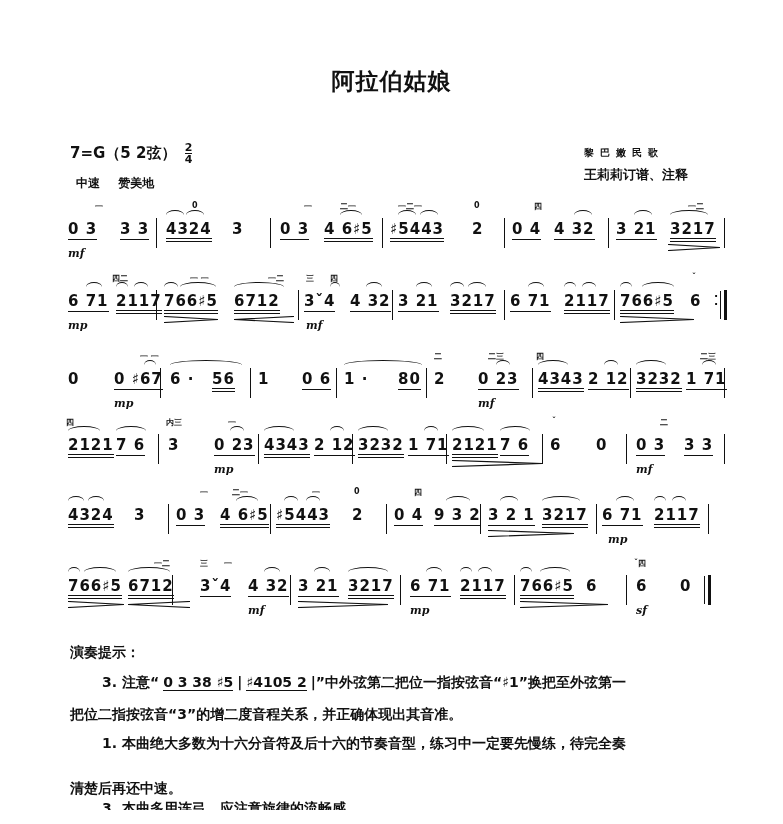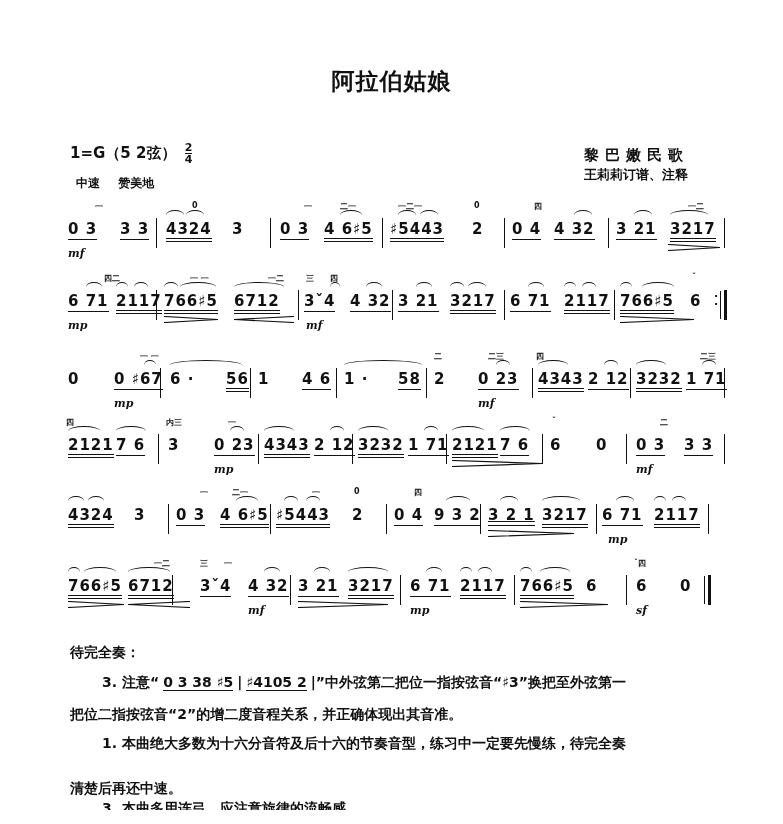--- a/index.html
+++ b/index.html
@@ -42,7 +42,7 @@
 <div class="title">阿拉伯姑娘</div>
 
 <div class="key">
-  <span>1=G（5 2弦）</span>
+  <span>7=G（5 2弦）</span>
   <span class="frac">
     <span class="num">2</span>
     <span class="den">4</span>

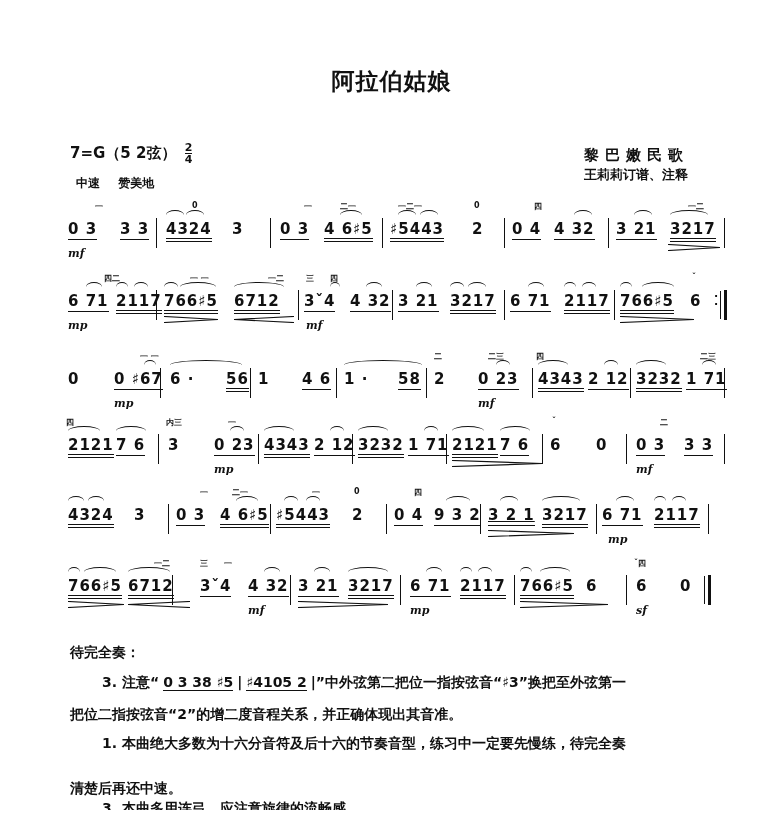--- a/index.html
+++ b/index.html
@@ -13,7 +13,7 @@
   .key .frac .num{border-bottom:1px solid #111;}
   .tempo{position:absolute;left:76px;top:175px;font-size:12px;font-weight:bold;}
   .tempo span{margin-right:14px;}
-  .composer{position:absolute;left:584px;top:146px;font-size:15px;font-weight:bold;letter-spacing:6px;font-family:Liberation Mono, monospace;}
+  .composer{position:absolute;left:584px;top:146px;font-size:10px;font-weight:bold;letter-spacing:6px;font-family:Liberation Mono, monospace;}
   .arranger{position:absolute;left:584px;top:166px;font-size:13px;font-weight:bold;}
 
   .staff{position:absolute;left:64px;width:665px;height:60px;}

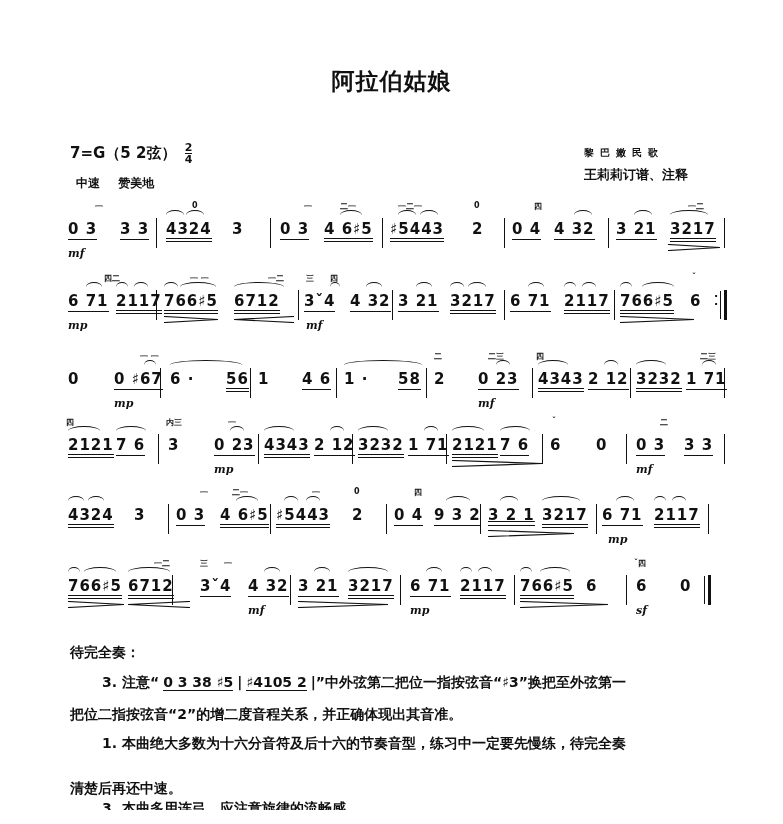--- a/index.html
+++ b/index.html
@@ -117,7 +117,7 @@
         <span class="slur" style="left: 22px; width: 16px;"></span>
         <span class="slur" style="left: 52px; width: 12px;"></span>
         <span class="slur" style="left: 70px; width: 14px;"></span>
-        <span class="mark" style="left: 40px;">四二</span>
+        <span class="mark" style="left: 48px;">四二</span>
         <span class="dyn" style="left: 4px;">mp</span>
         <span class="bar" style="left: 92px;"></span>
       </div>

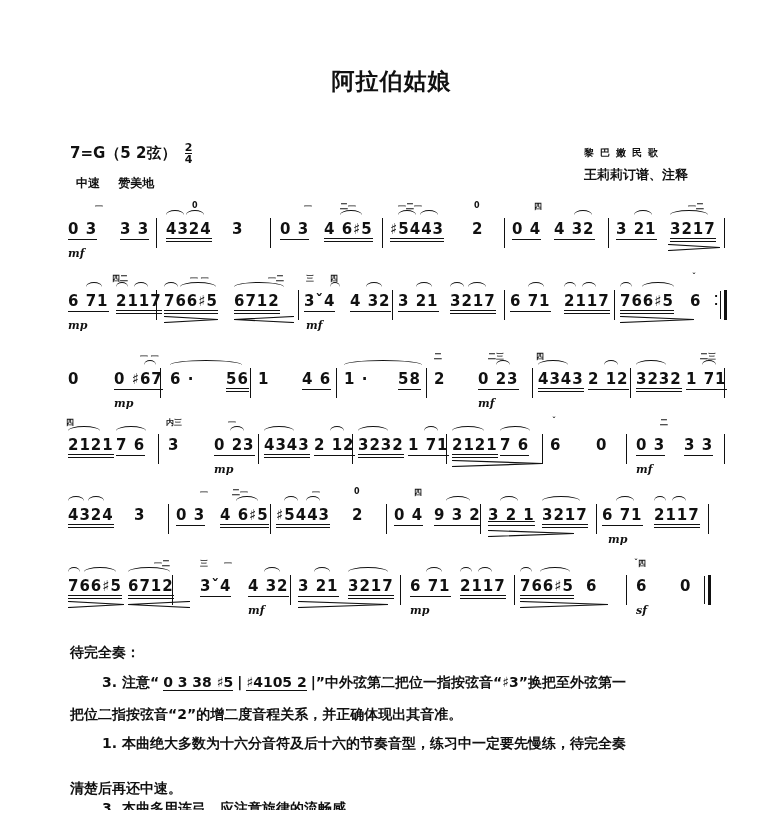--- a/index.html
+++ b/index.html
@@ -193,7 +193,7 @@
       </div>
       <div class="measure" style="left: 100px; width: 86px;">
         <span class="grp" style="left: 6px;">6 ·</span>
-        <span class="grp u2" style="left: 62px;">56</span>
+        <span class="grp u2" style="left: 48px;">56</span>
         <span class="slur" style="left: 6px; width: 72px;"></span>
         <span class="bar" style="left: 86px;"></span>
       </div>

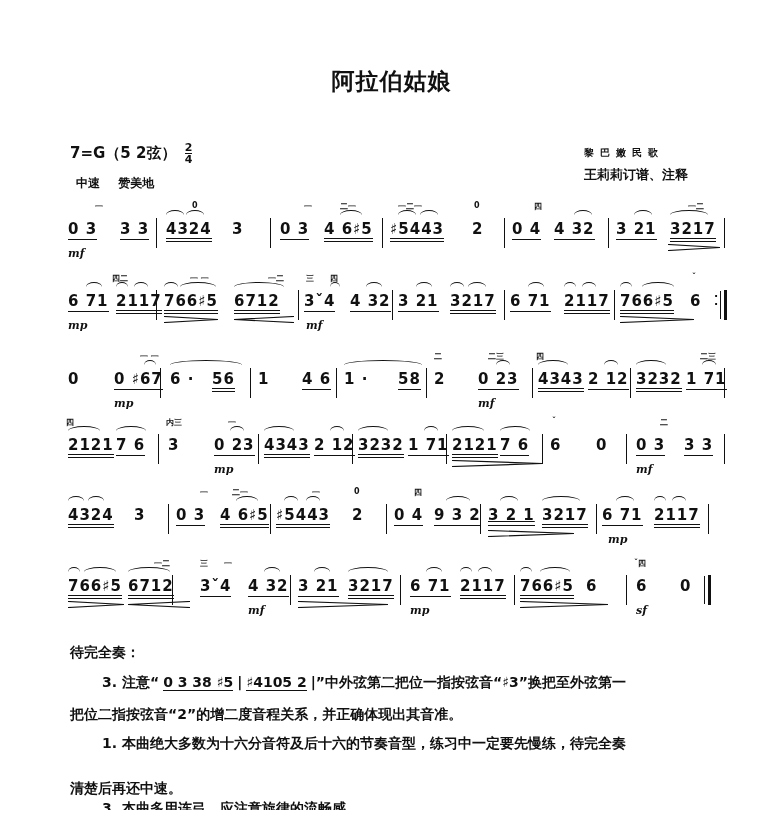--- a/index.html
+++ b/index.html
@@ -199,7 +199,7 @@
       </div>
       <div class="measure" style="left: 188px; width: 84px;">
         <span class="grp" style="left: 6px;">1</span>
-        <span class="grp u1" style="left: 50px;">4 6</span>
+        <span class="grp u1" style="left: 50px;">0 6</span>
         <span class="bar" style="left: 84px;"></span>
       </div>
       <div class="measure" style="left: 274px; width: 88px;">

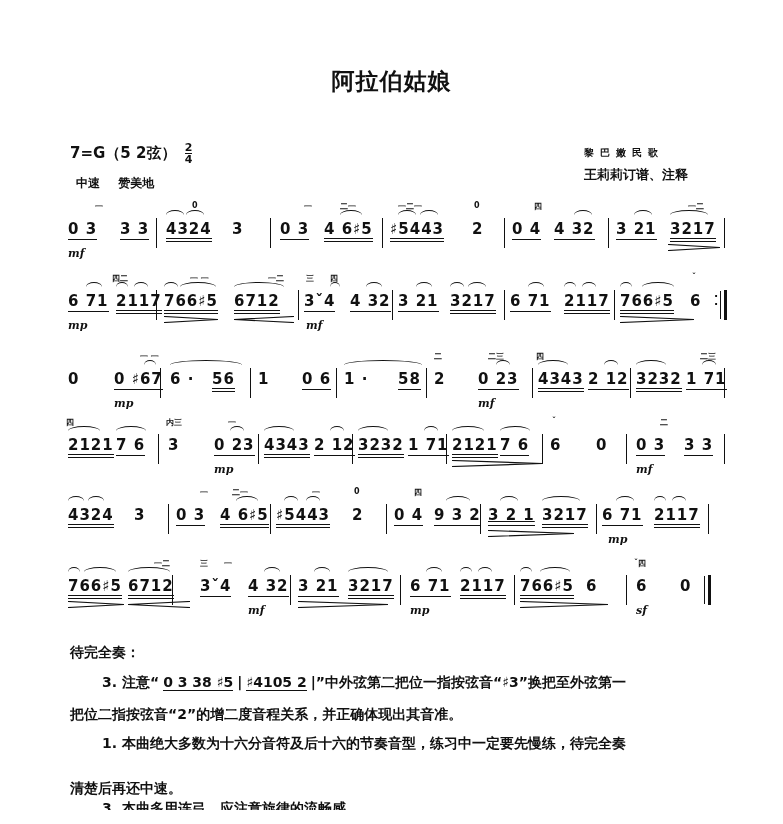--- a/index.html
+++ b/index.html
@@ -204,7 +204,7 @@
       </div>
       <div class="measure" style="left: 274px; width: 88px;">
         <span class="grp" style="left: 6px;">1 ·</span>
-        <span class="grp u1" style="left: 60px;">58</span>
+        <span class="grp u1" style="left: 60px;">80</span>
         <span class="slur" style="left: 6px; width: 78px;"></span>
         <span class="bar" style="left: 88px;"></span>
       </div>

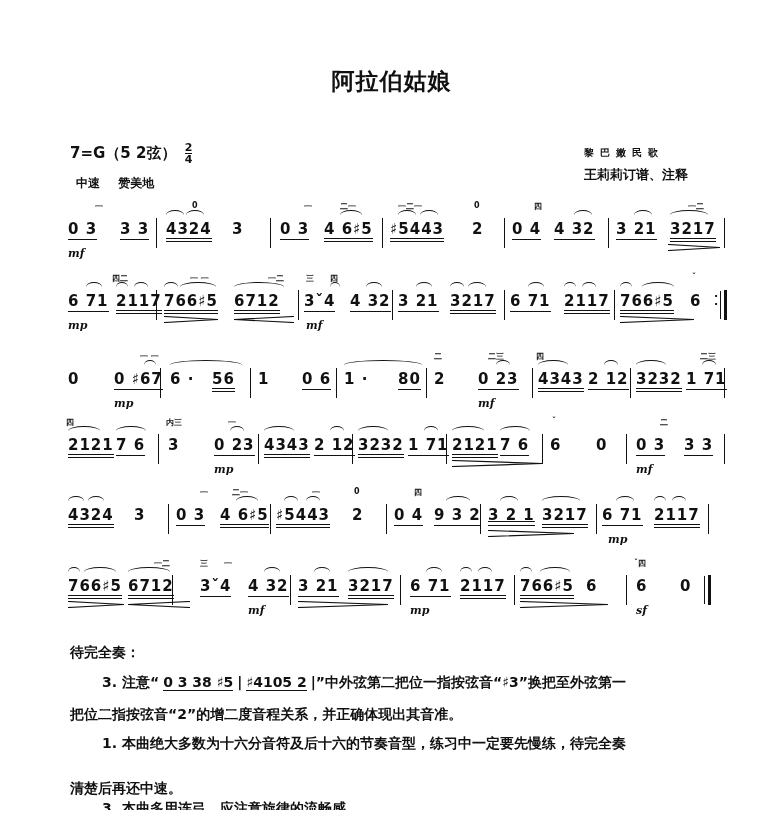--- a/index.html
+++ b/index.html
@@ -325,7 +325,7 @@
         <span class="bar" style="left: 90px;"></span>
       </div>
       <div class="measure" style="left: 420px; width: 112px;">
-        <span class="grp u1" style="left: 4px; text-decoration: underline;">3 2 1</span>
+        <span class="grp u1" style="left: 4px;">3 2 1</span>
         <span class="grp u2" style="left: 58px;">3217</span>
         <span class="slur" style="left: 16px; width: 18px;"></span>
         <span class="slur" style="left: 58px; width: 38px;"></span>

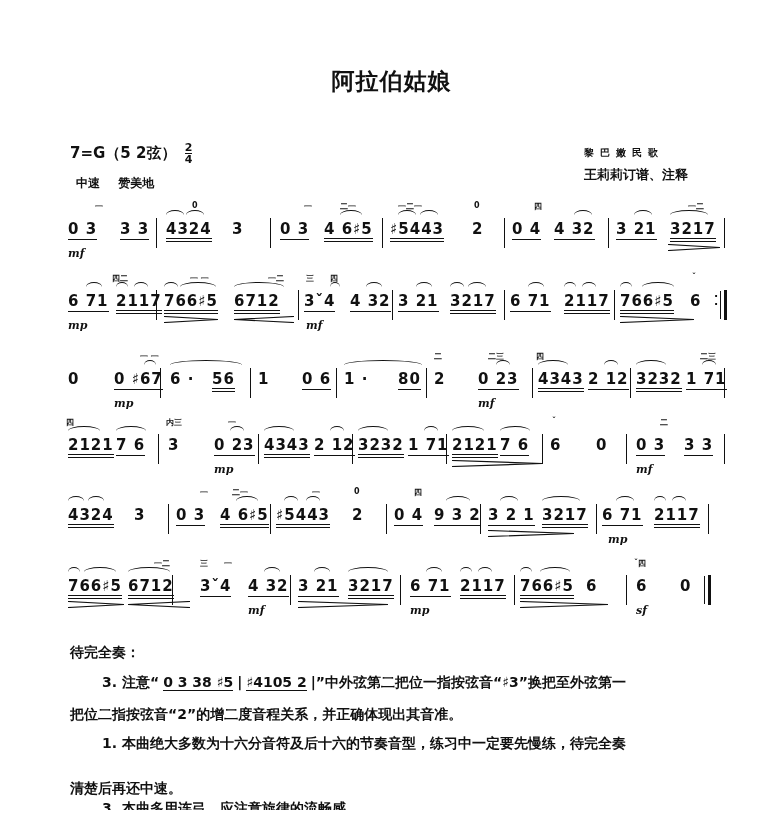--- a/index.html
+++ b/index.html
@@ -418,7 +418,7 @@
     </div>
   </div>
 
-<div class="notes-head">待完全奏：</div>
+<div class="notes-head">演奏提示：</div>
 <div class="note-line indent" style="top:674px;">
   <span>3. 注意“</span><span class="inline-score">0 3  38 ♯5</span>|<span class="inline-score">♯4105  2</span>|<span>”中外弦第二把位一指按弦音“♯3”换把至外弦第一</span>
 </div>

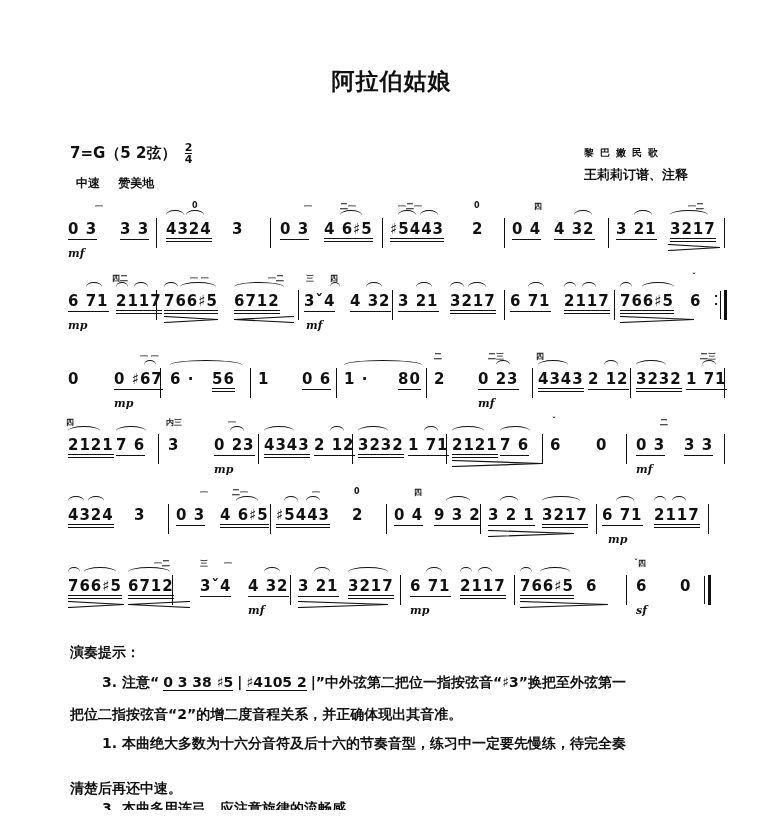--- a/index.html
+++ b/index.html
@@ -420,7 +420,7 @@
 
 <div class="notes-head">演奏提示：</div>
 <div class="note-line indent" style="top:674px;">
-  <span>3. 注意“</span><span class="inline-score">0 3  38 ♯5</span>|<span class="inline-score">♯4105  2</span>|<span>”中外弦第二把位一指按弦音“♯3”换把至外弦第一</span>
+  <span>3. 注意“</span><span class="inline-score">0 3  38 ♯5</span>|<span class="inline-score">♯4105  2</span>|<span>”中外弦第二把位一指按弦音“♯1”换把至外弦第一</span>
 </div>
 <div class="note-line" style="top:706px;">把位二指按弦音“2”的增二度音程关系，并正确体现出其音准。</div>
 <div class="note-line indent" style="top:735px;">1. 本曲绝大多数为十六分音符及后十六的节奏音型，练习中一定要先慢练，待完全奏</div>

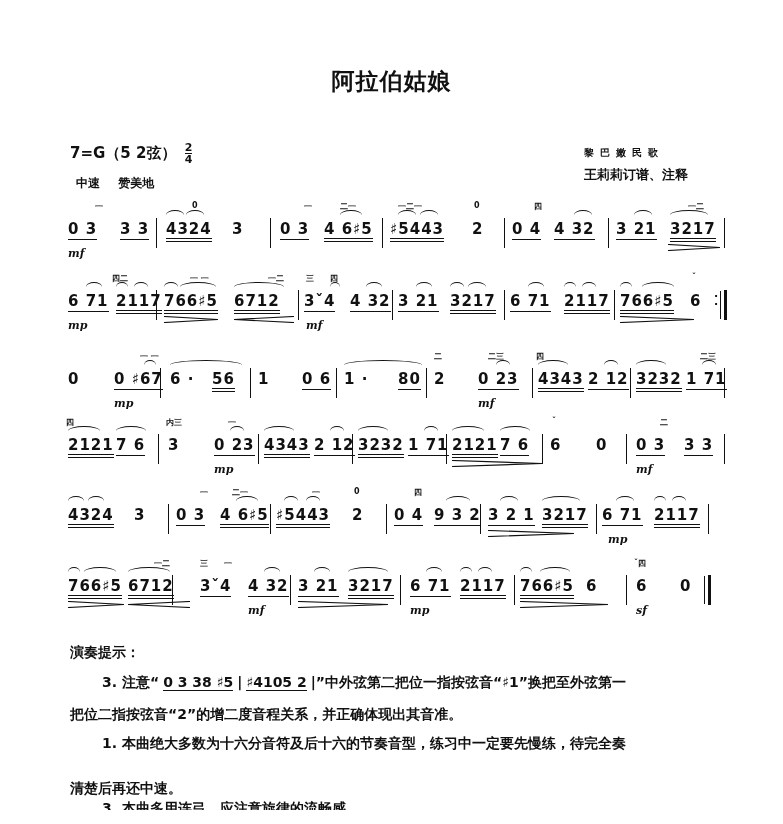--- a/index.html
+++ b/index.html
@@ -422,7 +422,7 @@
 <div class="note-line indent" style="top:674px;">
   <span>3. 注意“</span><span class="inline-score">0 3  38 ♯5</span>|<span class="inline-score">♯4105  2</span>|<span>”中外弦第二把位一指按弦音“♯1”换把至外弦第一</span>
 </div>
-<div class="note-line" style="top:706px;">把位二指按弦音“2”的增二度音程关系，并正确体现出其音准。</div>
+<div class="note-line" style="top:706px;">把位二指按弦音“3”的增二度音程关系，并正确体现出其音准。</div>
 <div class="note-line indent" style="top:735px;">1. 本曲绝大多数为十六分音符及后十六的节奏音型，练习中一定要先慢练，待完全奏</div>
 <div class="note-line" style="top:780px;text-align:right;">清楚后再还中速。</div>
 <div class="cut indent">3. 本曲多用连弓，应注意旋律的流畅感。</div>

